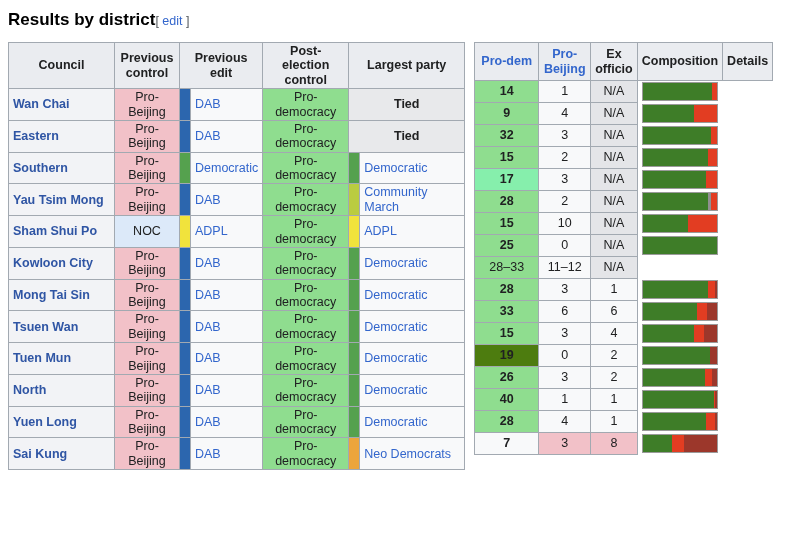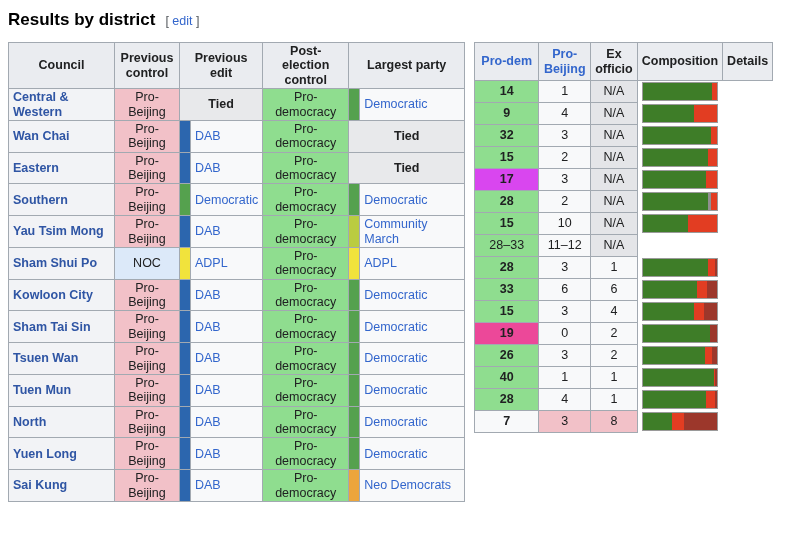--- a/index.html
+++ b/index.html
@@ -9,7 +9,7 @@
   html,body{margin:0;padding:0;background:#fff;}
   body{font-family:"Liberation Sans","DejaVu Sans",sans-serif;color:#202122;width:800px;height:554px;overflow:hidden;}
   .page{padding:8px 0 0 8px;}
-  .heading{display:flex;align-items:baseline;gap:10px;margin:2px 0 12px 0;}
+  .heading{display:flex;align-items:baseline;gap:0;margin:2px 0 12px 0;}
   .heading h2{font-size:17px;font-weight:bold;margin:0;color:#000;}
   .editsection{font-size:12.5px;color:#54595d;}
   .editsection a{color:#3366cc;text-decoration:none;}

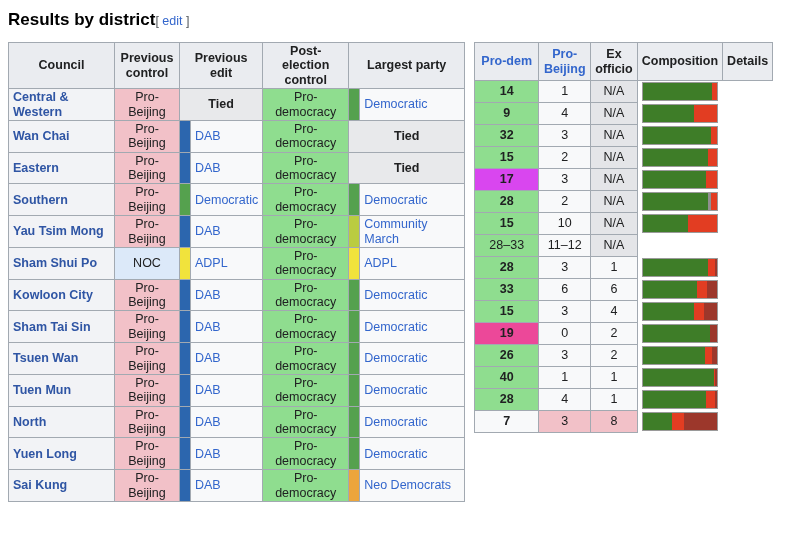--- a/index.html
+++ b/index.html
@@ -61,14 +61,6 @@
       </thead>
       <tbody id="left-body">
           <tr>
-            <th class="council-cell"><a href="#">Central &amp; Western</a></th>
-            <td class="center" style="background: rgb(242, 193, 200);">Pro-Beijing</td>
-            <td class="tiedcell" colspan="2" style="background: rgb(232, 233, 235);">Tied</td>
-            <td class="center" style="background: rgb(143, 221, 143);">Pro-democracy</td>
-            <td class="swatch" style="background: rgb(85, 161, 78);"></td>
-            <td><a href="#">Democratic</a></td>
-          </tr>
-          <tr>
             <th class="council-cell"><a href="#">Wan Chai</a></th>
             <td class="center" style="background: rgb(242, 193, 200);">Pro-Beijing</td>
             <td class="swatch" style="background: rgb(44, 102, 174);"></td>

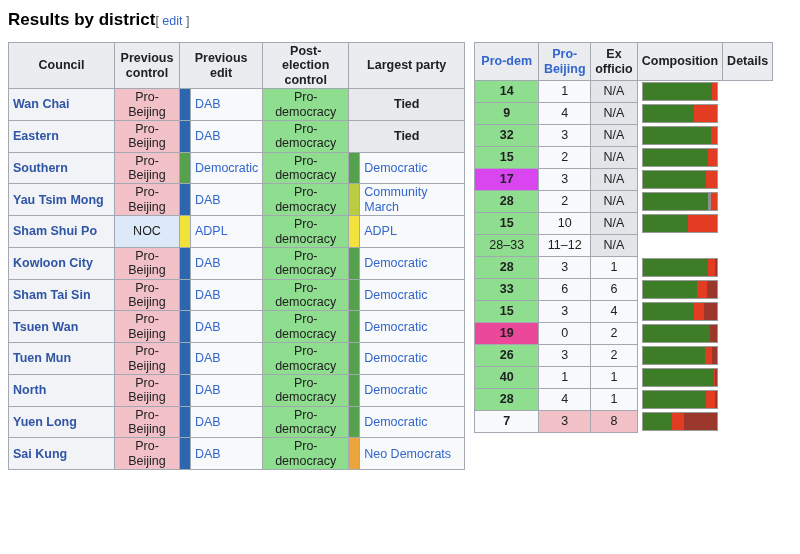--- a/index.html
+++ b/index.html
@@ -236,7 +236,7 @@
             <td class="nob"></td>
           </tr>
           <tr>
-            <td class="num bold" style="background: #d946ef;">17</td>
+            <td class="num bold" style="background: #86efac;">17</td>
             <td class="num" style="background: rgb(248, 249, 250);">3</td>
             <td class="num" style="background: rgb(228, 229, 232);">N/A</td>
             <td class="nob">

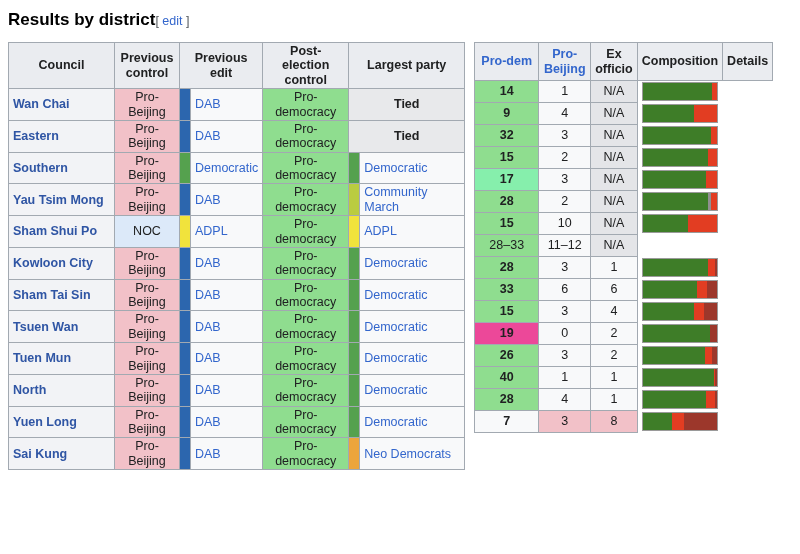--- a/index.html
+++ b/index.html
@@ -273,6 +273,17 @@
             <td class="nob"></td>
           </tr>
           <tr>
+            <td class="num bold" style="background: rgb(143, 221, 143);">25</td>
+            <td class="num" style="background: rgb(248, 249, 250);">0</td>
+            <td class="num" style="background: rgb(228, 229, 232);">N/A</td>
+            <td class="nob">
+              <div class="comp-frame">
+                <div class="seg" style="width: 100%; background: rgb(62, 125, 40);"></div>
+              </div>
+            </td>
+            <td class="nob"></td>
+          </tr>
+          <tr>
             <td class="num" style="background: rgb(143, 221, 143);">28–33</td>
             <td class="num" style="background: rgb(248, 249, 250);">11–12</td>
             <td class="num" style="background: rgb(228, 229, 232);">N/A</td>

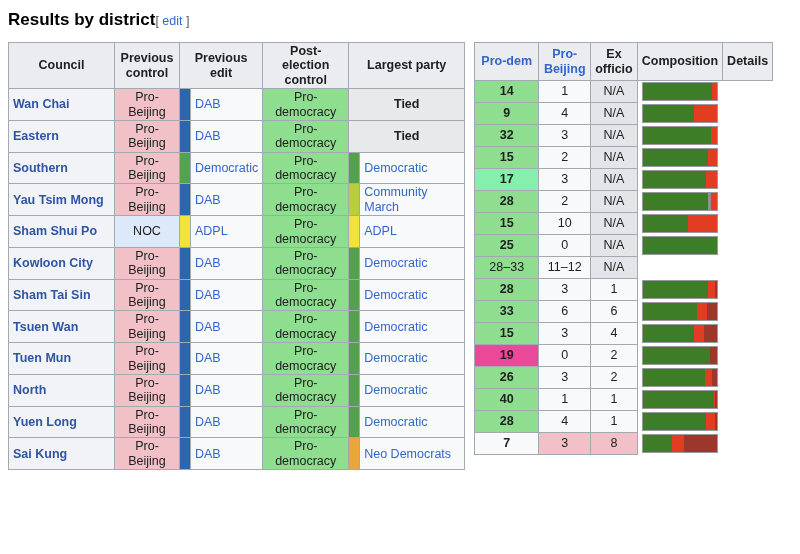--- a/index.html
+++ b/index.html
@@ -113,7 +113,7 @@
             <td><a href="#">Democratic</a></td>
           </tr>
           <tr>
-            <th class="council-cell"><a href="#">Sham Tai Sin</a></th>
+            <th class="council-cell"><a href="#">Mong Tai Sin</a></th>
             <td class="center" style="background: rgb(242, 193, 200);">Pro-Beijing</td>
             <td class="swatch" style="background: rgb(44, 102, 174);"></td>
             <td><a href="#">DAB</a></td>

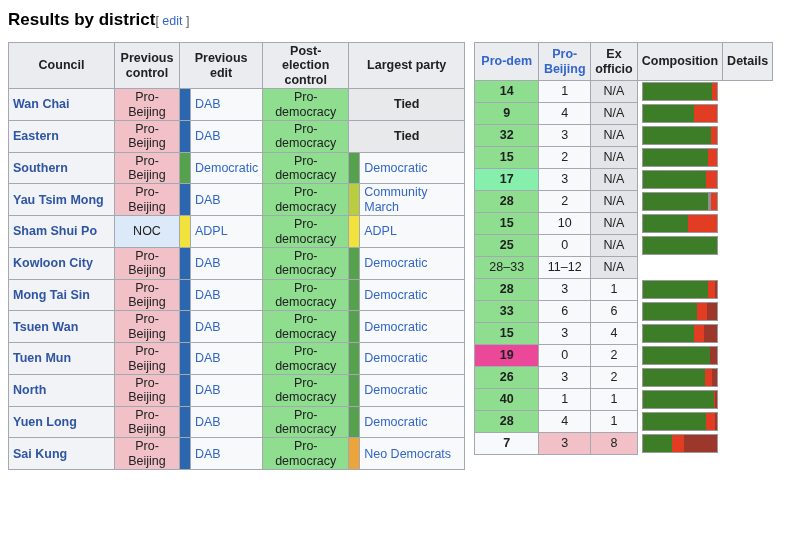--- a/index.html
+++ b/index.html
@@ -330,7 +330,7 @@
             <td class="nob"></td>
           </tr>
           <tr>
-            <td class="num bold" style="background: #ec4899;">19</td>
+            <td class="num bold" style="background: #4d7c0f;">19</td>
             <td class="num" style="background: rgb(248, 249, 250);">0</td>
             <td class="num" style="background: rgb(248, 249, 250);">2</td>
             <td class="nob">

